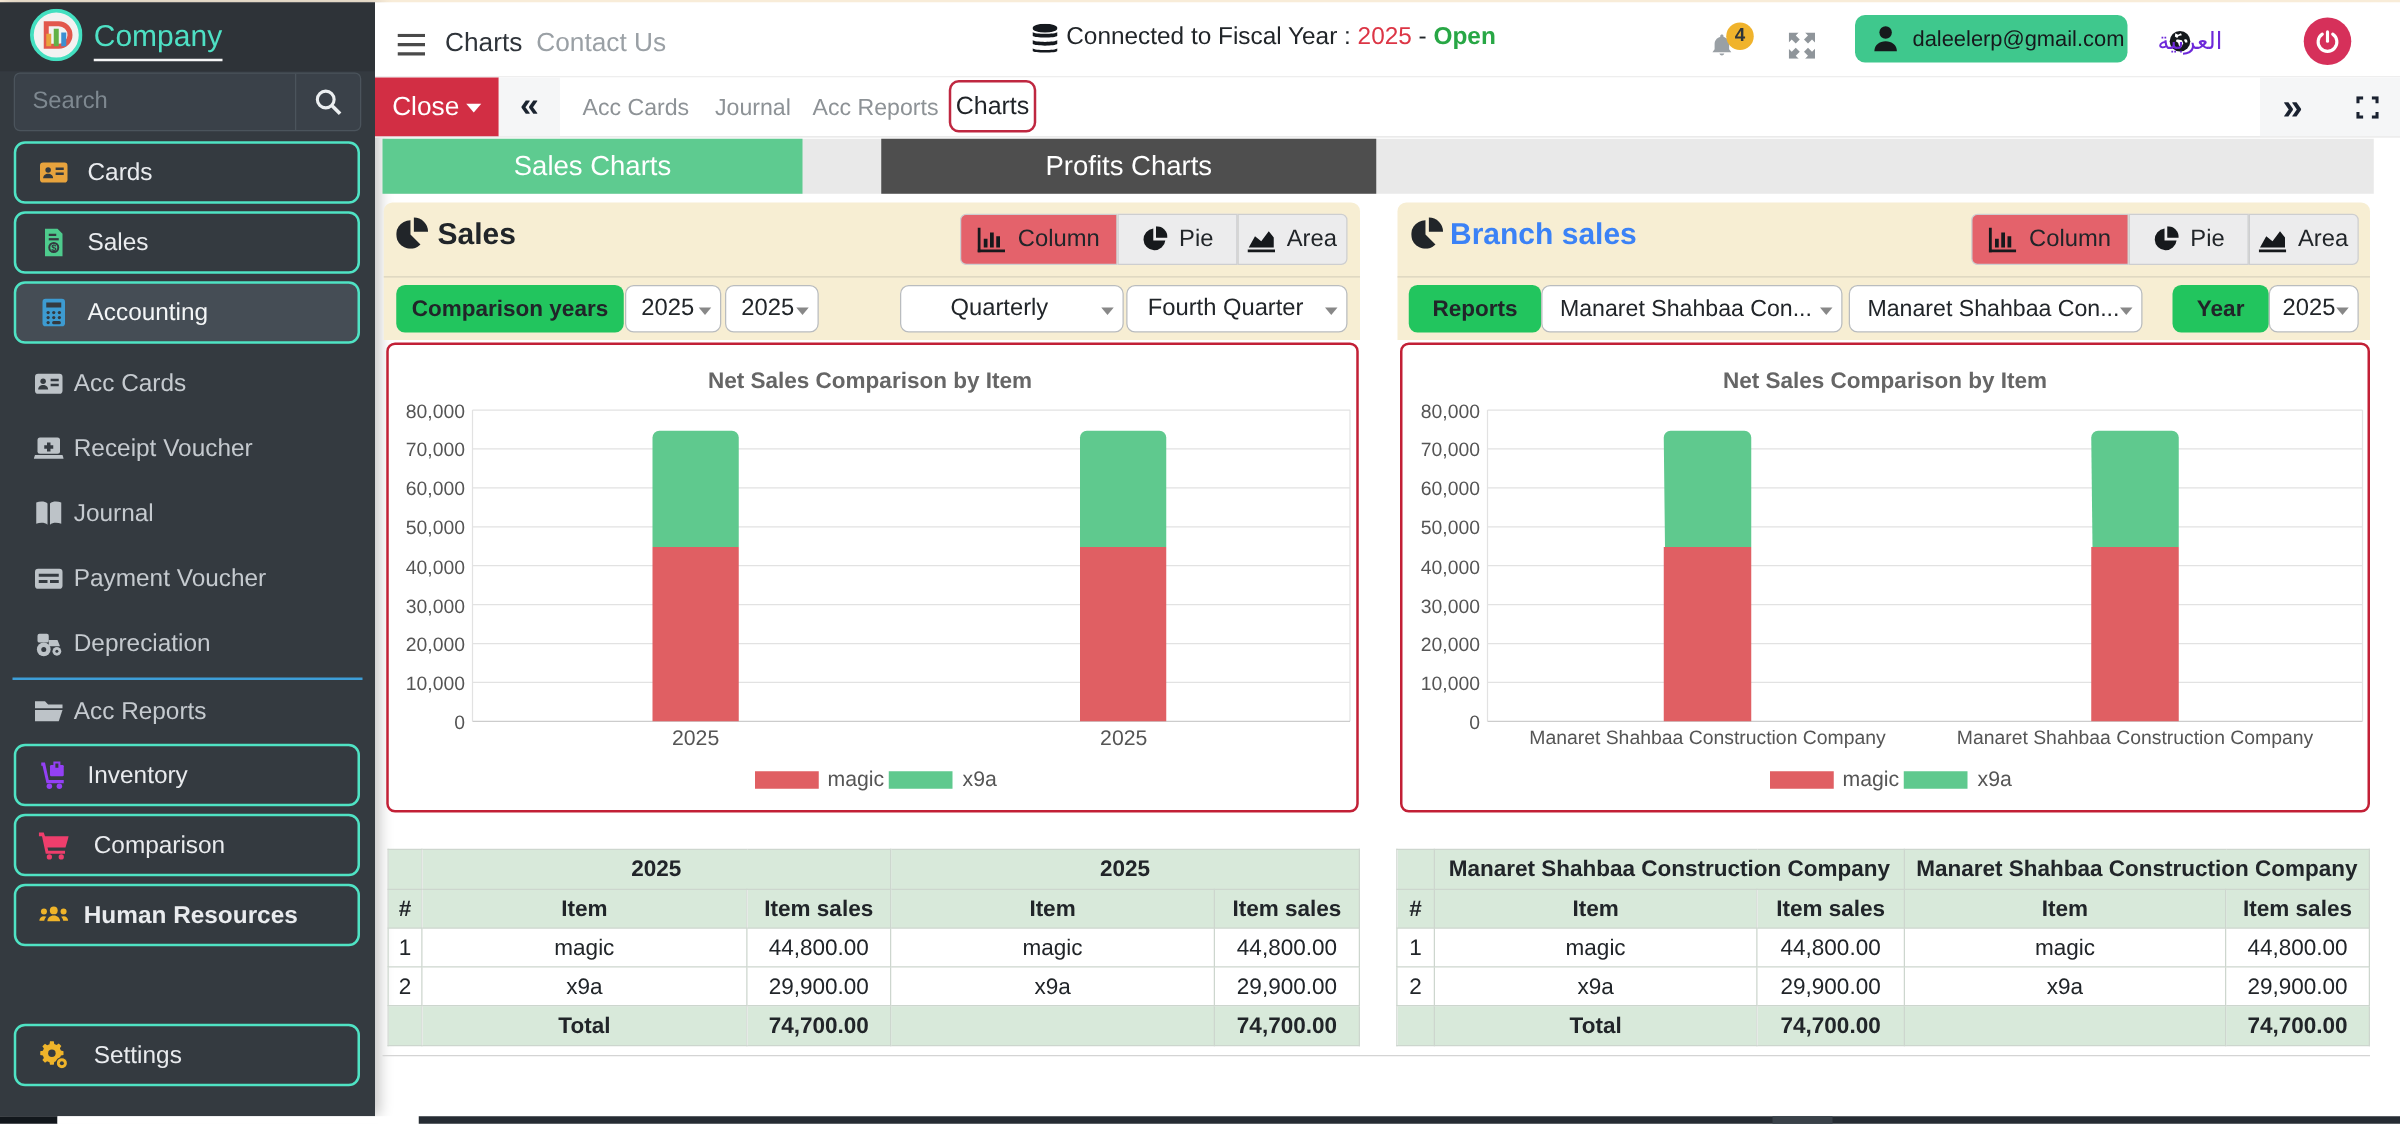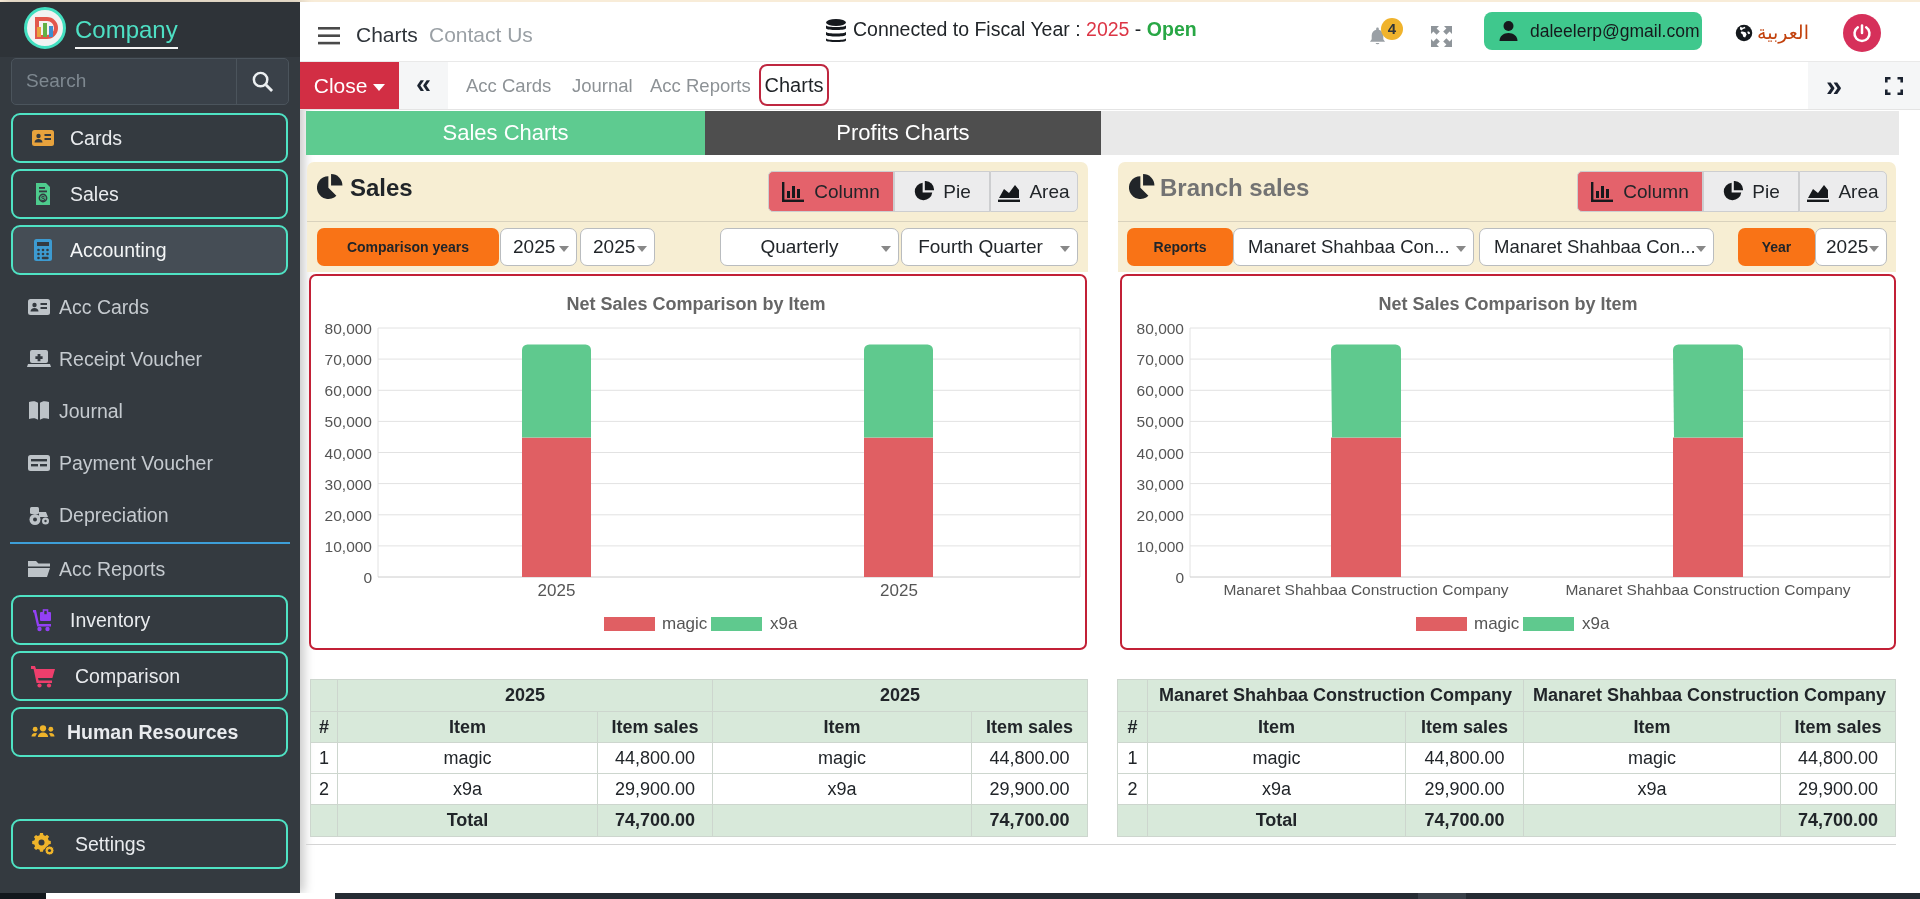--- a/index.html
+++ b/index.html
@@ -264,7 +264,7 @@
         <path d="M17 9.5l2.5 1 .5 2.5-2 .5-1.5-2z"></path>
       </g>
   </svg>
-  <span class="abs" style="left:1457px;top:19px;font-size:19px;color:#c2410c;">العربية</span>
+  <span class="abs" style="left:1426px;top:19px;font-size:19px;color:#6d28d9;">العربية</span>
 
   <div class="abs" style="left:1543px;top:12px;width:38px;height:38px;border-radius:50%;background:#d6305a;"></div>
   <svg class="abs" style="left:1552px;top:21px" width="20" height="20" viewBox="0 0 24 24">

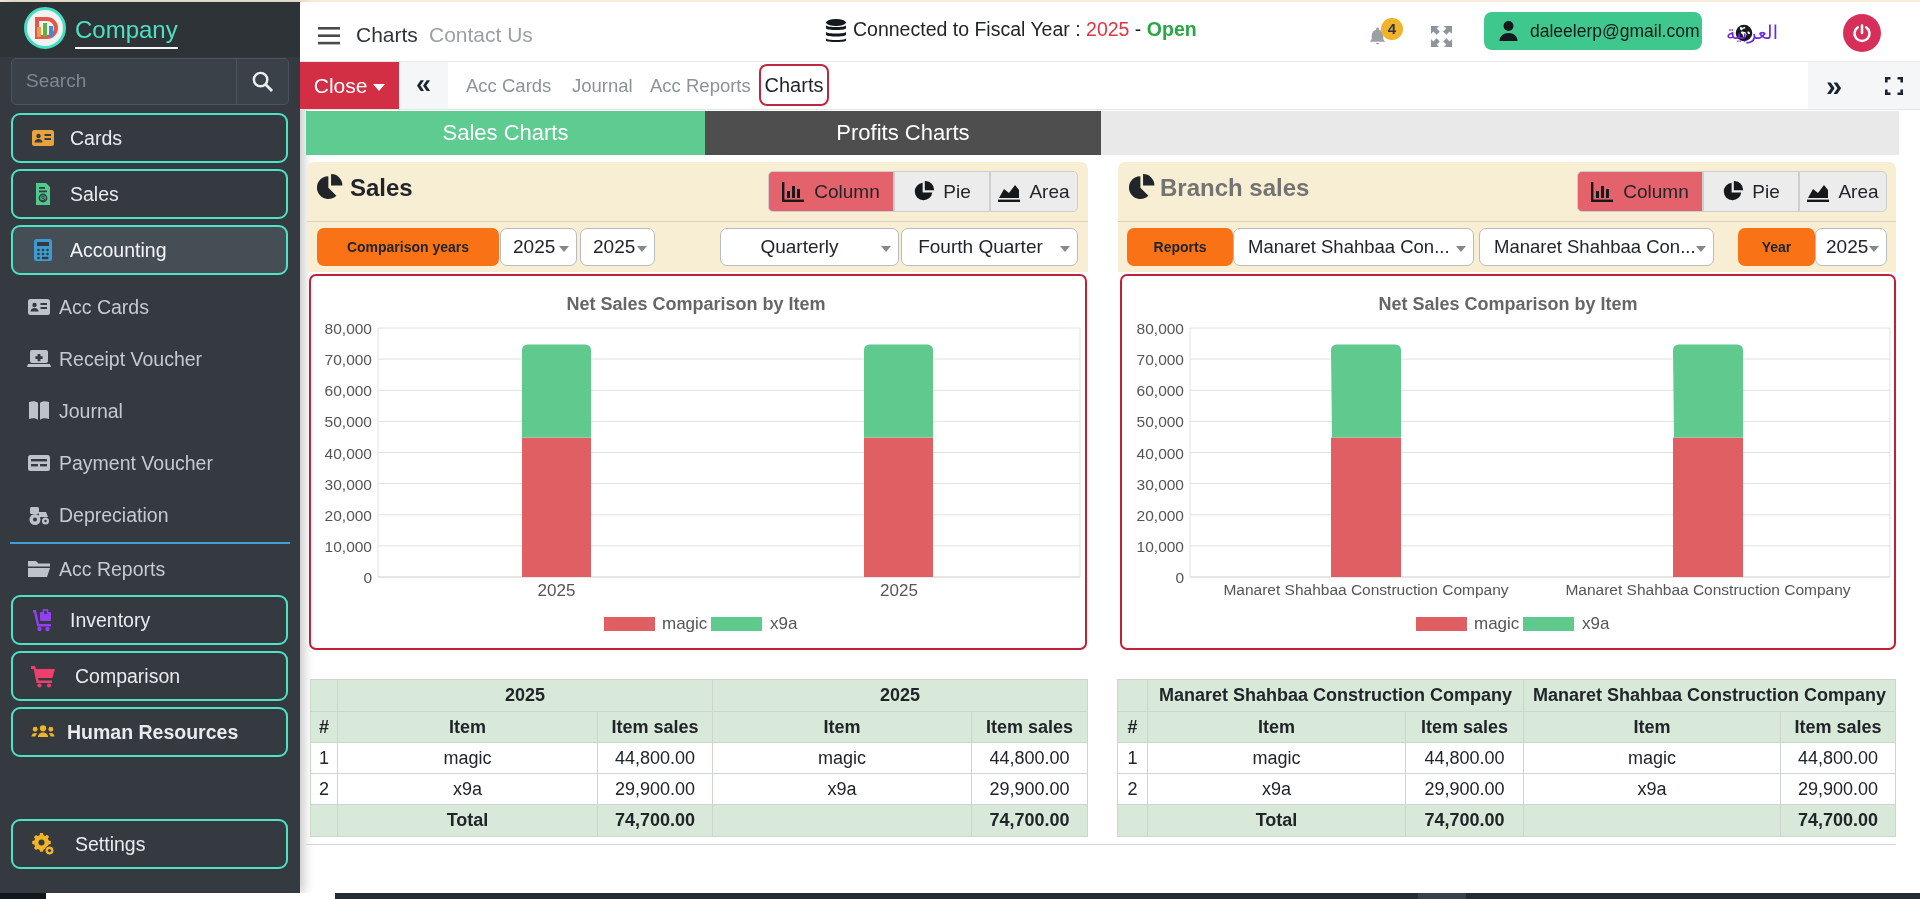--- a/index.html
+++ b/index.html
@@ -293,7 +293,7 @@
 </div>
 
 <div class="abs" style="left:306px;top:111px;width:1593px;height:44px;background:#e9e9e9;"></div>
-<div class="abs" style="left:306px;top:111px;width:399px;height:44px;background:#5ecb90;color:#fff;font-size:22px;text-align:center;line-height:44px;">Sales Charts</div>
+<div class="abs" style="left:306px;top:111px;width:336px;height:44px;background:#5ecb90;color:#fff;font-size:22px;text-align:center;line-height:44px;">Sales Charts</div>
 <div class="abs" style="left:705px;top:111px;width:396px;height:44px;background:#4e4e4e;color:#fff;font-size:22px;text-align:center;line-height:44px;">Profits Charts</div>
 
 <div class="panelhead" style="left:307px;width:781px;">

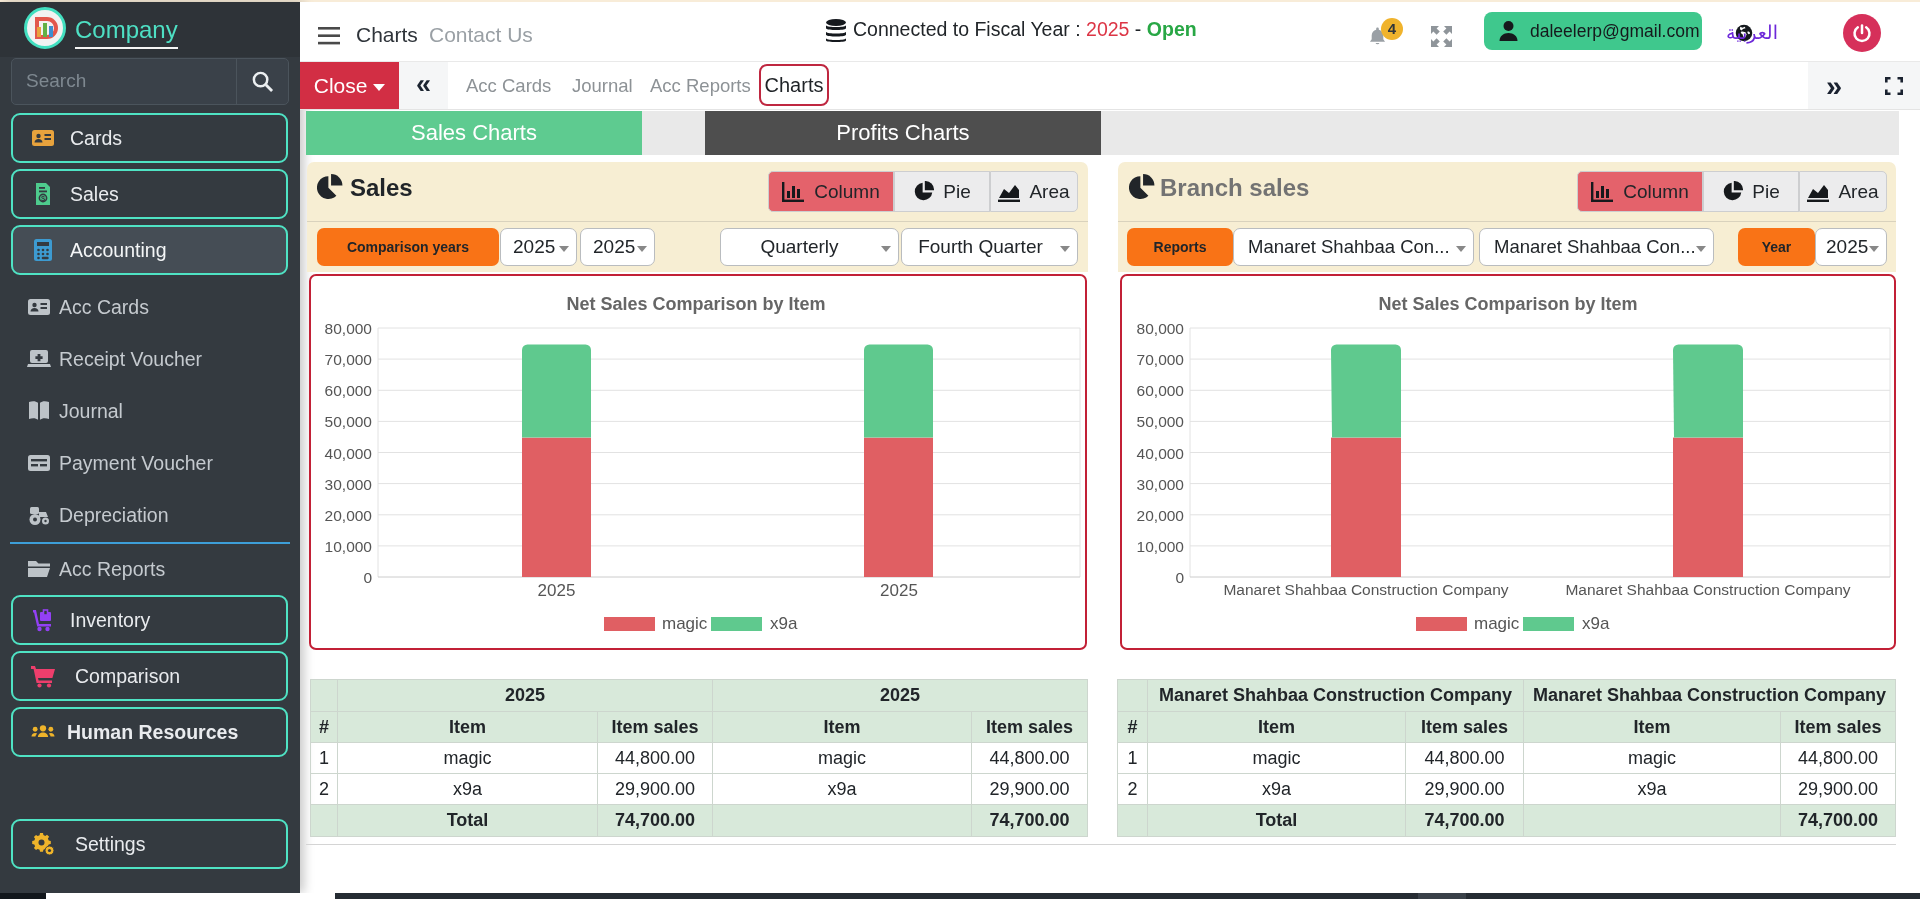--- a/index.html
+++ b/index.html
@@ -443,7 +443,7 @@
   <path d="M10.5 3A10.5 10.5 0 1 0 17.9 20.9 L10.5 13.5 Z" fill="#212529"></path>
   <path d="M13 1A10.5 10.5 0 0 1 23.5 11.5 L13 11.5 Z" fill="#212529"></path>
 </svg>
-<span class="abs" style="left:1160px;top:174px;font-size:24px;font-weight:bold;color:#737373;">Branch sales</span>
+<span class="abs" style="left:1160px;top:174px;font-size:24px;font-weight:bold;color:#3b82f6;">Branch sales</span>
 <div class="seg" style="left:1577px;width:126px;background:#e4626b;border-radius:5px 0 0 5px;">
   <svg width="22" height="20" viewBox="0 0 22 20" style="margin-right:10px;">
       <g fill="#16191c">

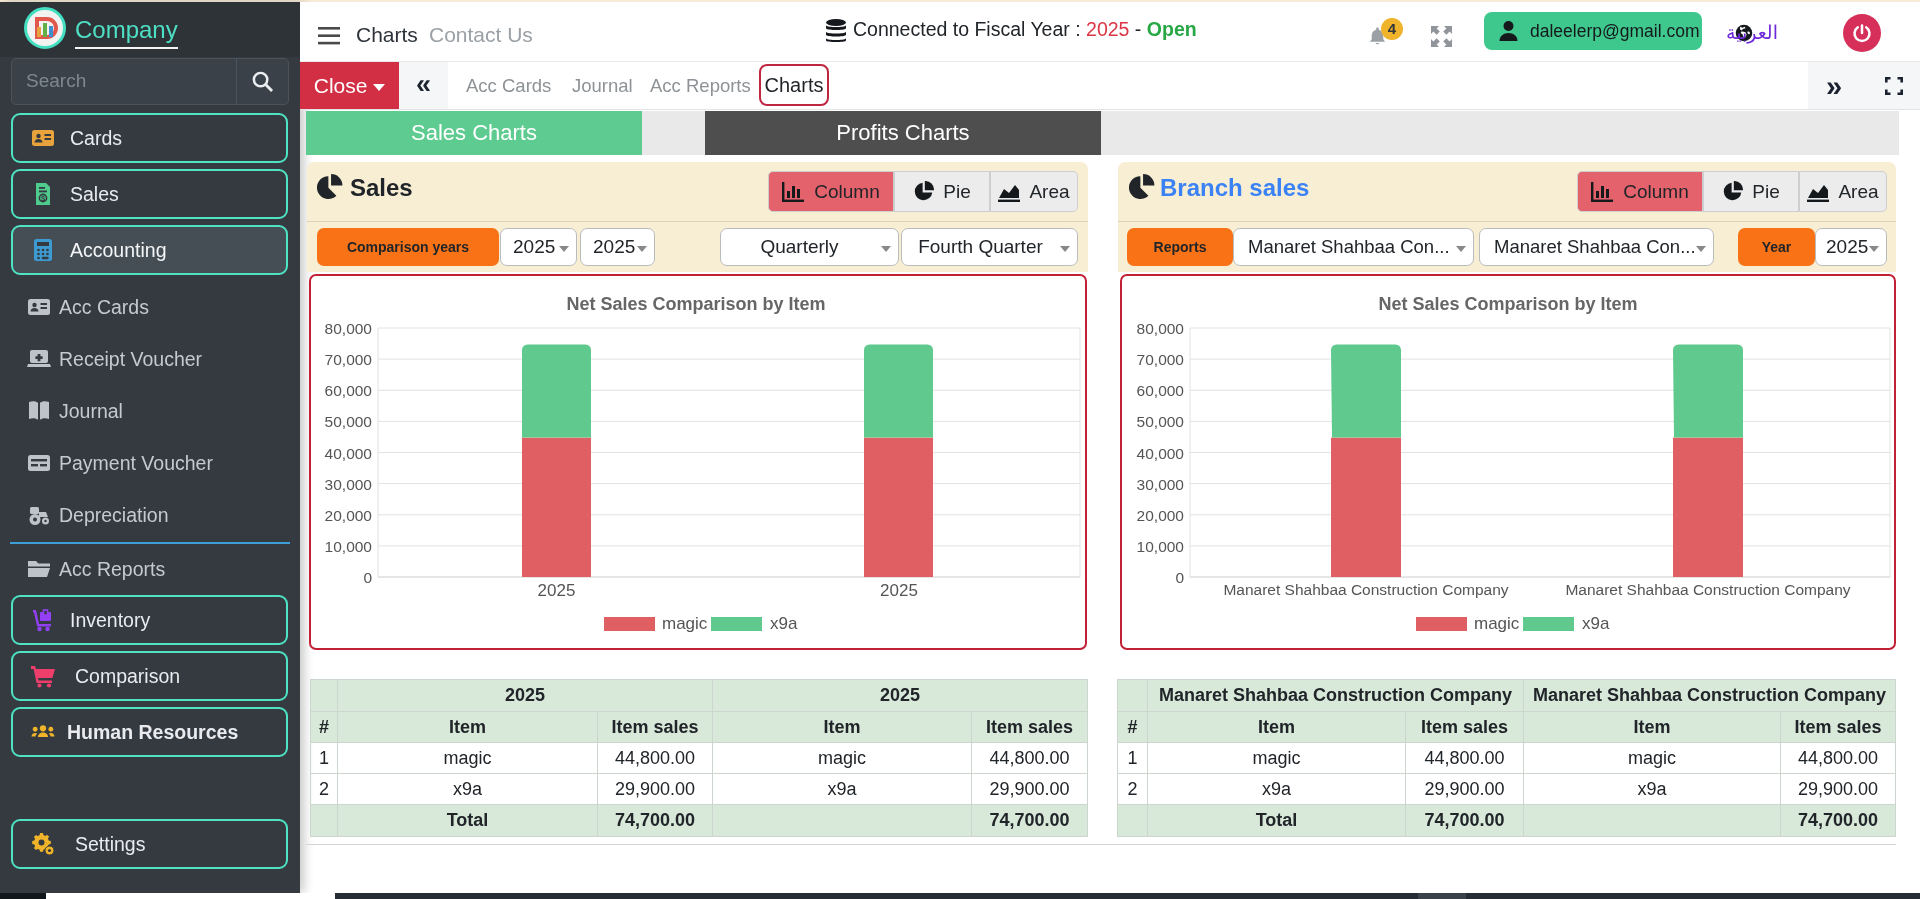--- a/index.html
+++ b/index.html
@@ -25,8 +25,8 @@
 .panelhead { position:absolute; top:162px; height:110px; background:#f7eed3; border-radius:7px 7px 0 0; }
 .seg { position:absolute; top:171px; height:41px; display:flex; align-items:center;
   justify-content:center; font-size:19px; color:#212529; border:1px solid #cdced0; }
-.flabel { position:absolute; top:228px; height:38px; background:#f97316; border-radius:7px;
-  display:flex; align-items:center; justify-content:center; font-weight:bold; font-size:14px; color:#212529;}
+.flabel { position:absolute; top:228px; height:38px; background:#22c55e; border-radius:7px;
+  display:flex; align-items:center; justify-content:center; font-weight:bold; font-size:18px; color:#212529;}
 .fsel { position:absolute; top:228px; height:38px; background:#fff; border:1px solid #b9bcbf;
   border-radius:7px; font-size:19px; color:#212529; display:flex; align-items:center; }
 .fsel .caret { position:absolute; right:7px; top:17px; width:0; height:0;

